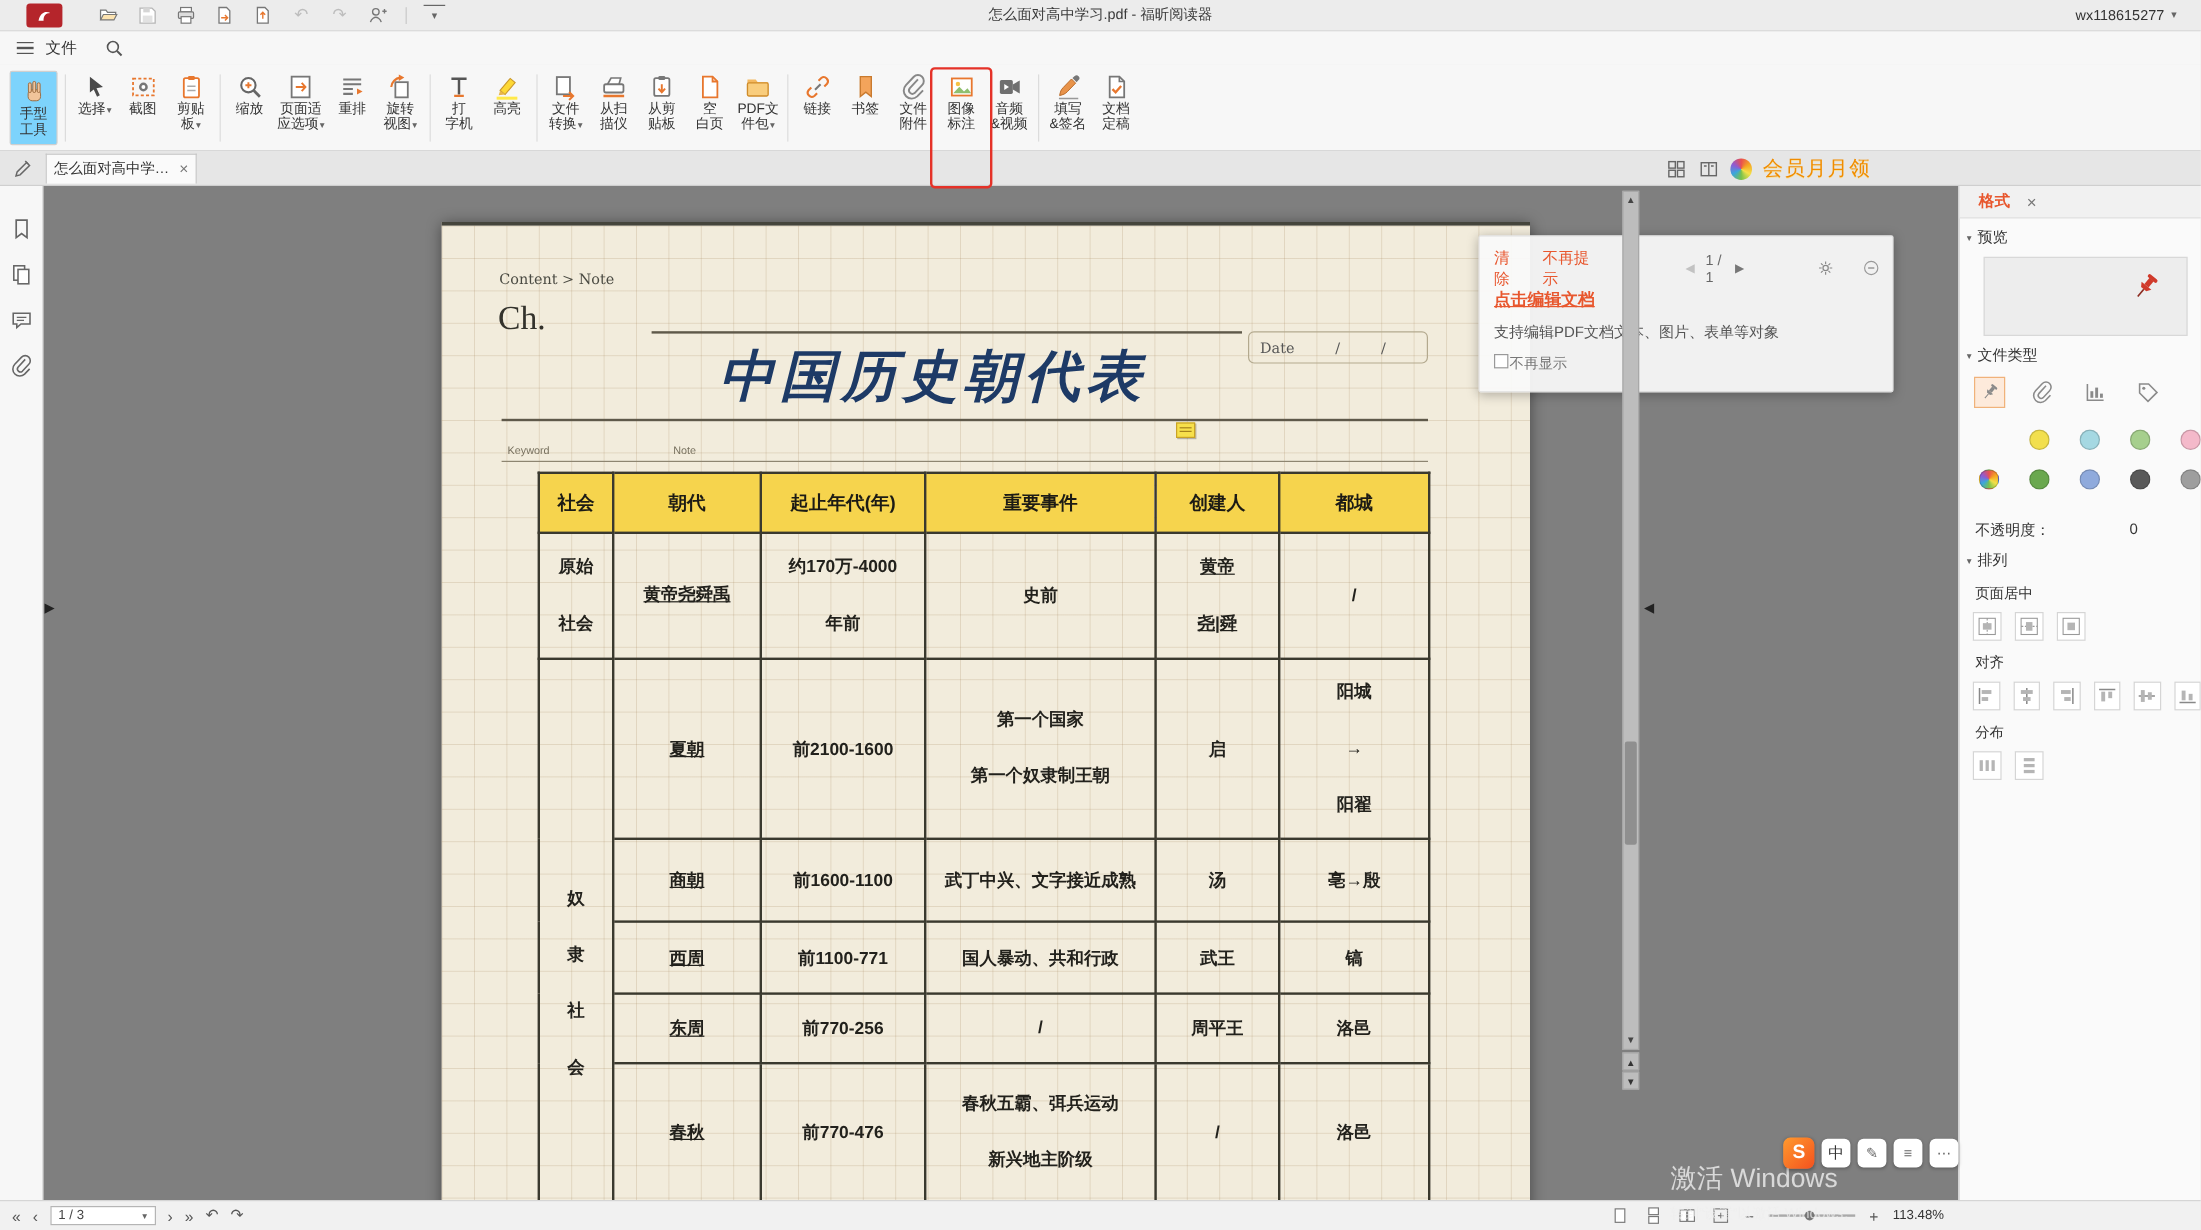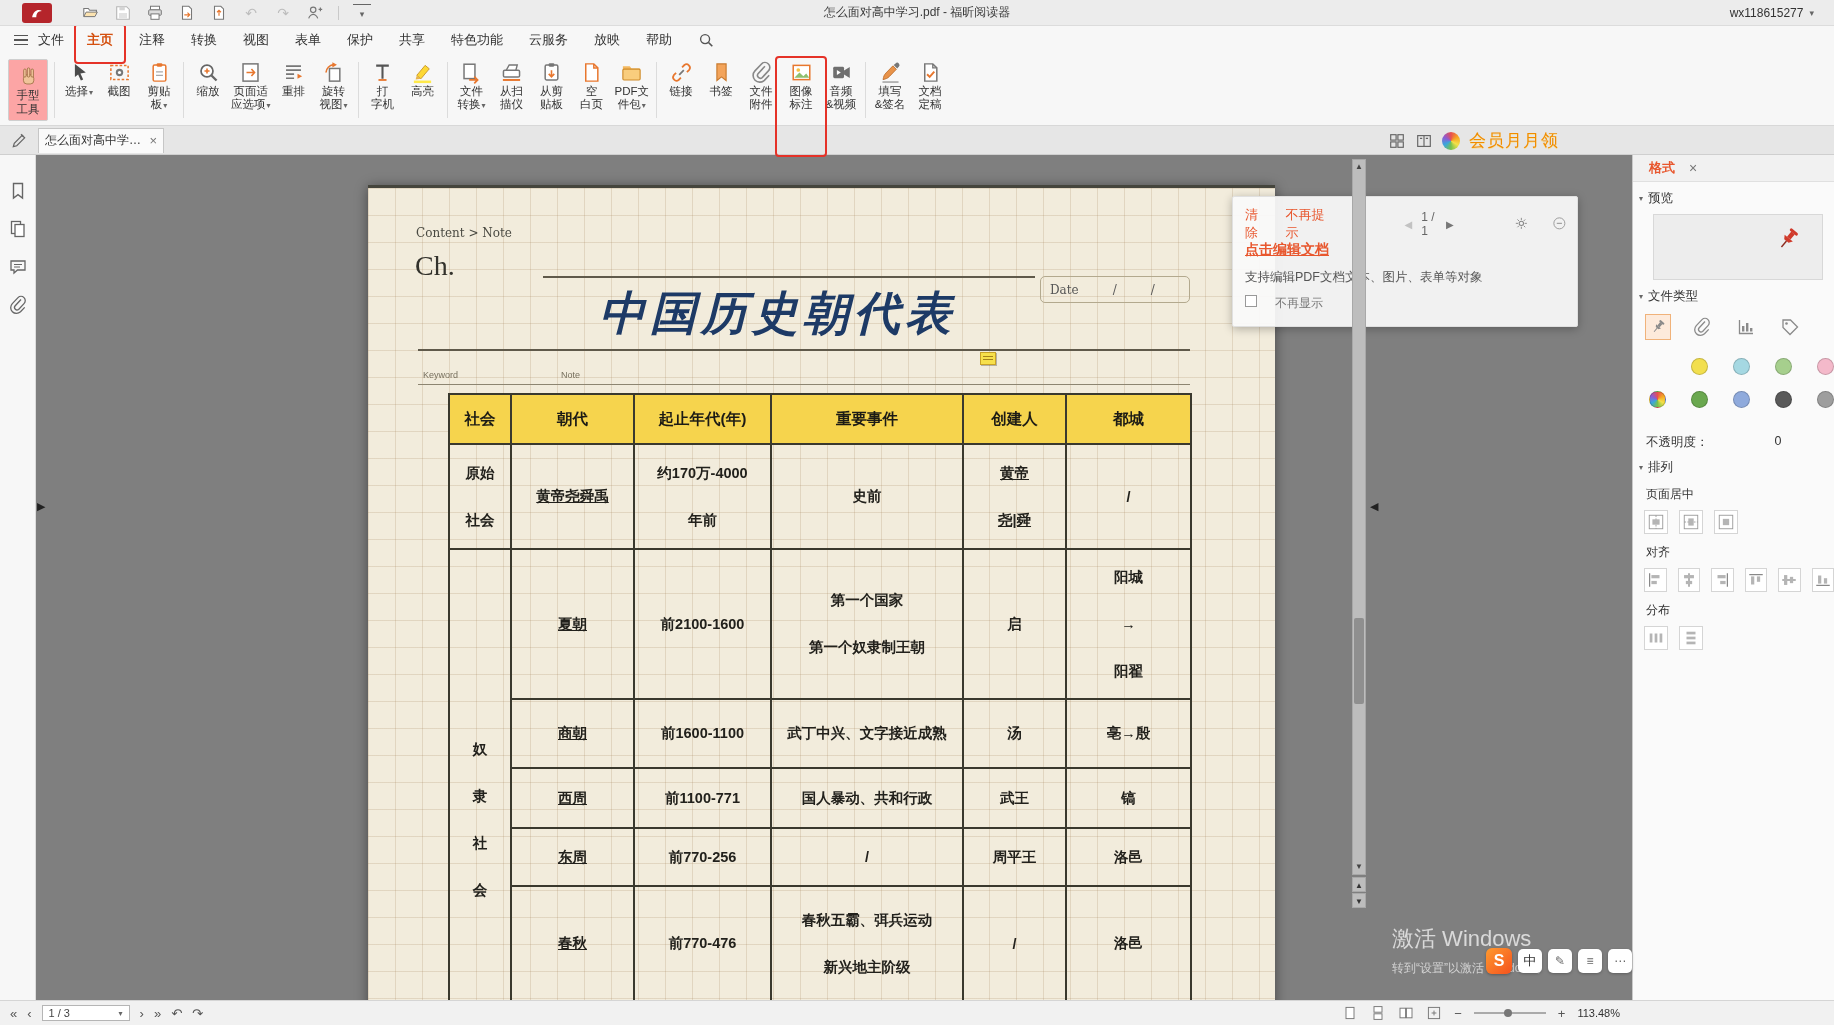--- a/index.html
+++ b/index.html
@@ -211,19 +211,6 @@
       <i></i>
     </span>
   <span class="menu-file">文件</span>
-  <span id="menu-items">
-      <span class="menu-item active">主页</span>
-      <span class="menu-item">注释</span>
-      <span class="menu-item">转换</span>
-      <span class="menu-item">视图</span>
-      <span class="menu-item">表单</span>
-      <span class="menu-item">保护</span>
-      <span class="menu-item">共享</span>
-      <span class="menu-item">特色功能</span>
-      <span class="menu-item">云服务</span>
-      <span class="menu-item">放映</span>
-      <span class="menu-item">帮助</span>
-    </span>
   <span class="menu-search">
       <svg viewBox="0 0 20 20">
         <circle cx="9" cy="9" r="5" fill="none" stroke="#555" stroke-width="1.5"></circle>

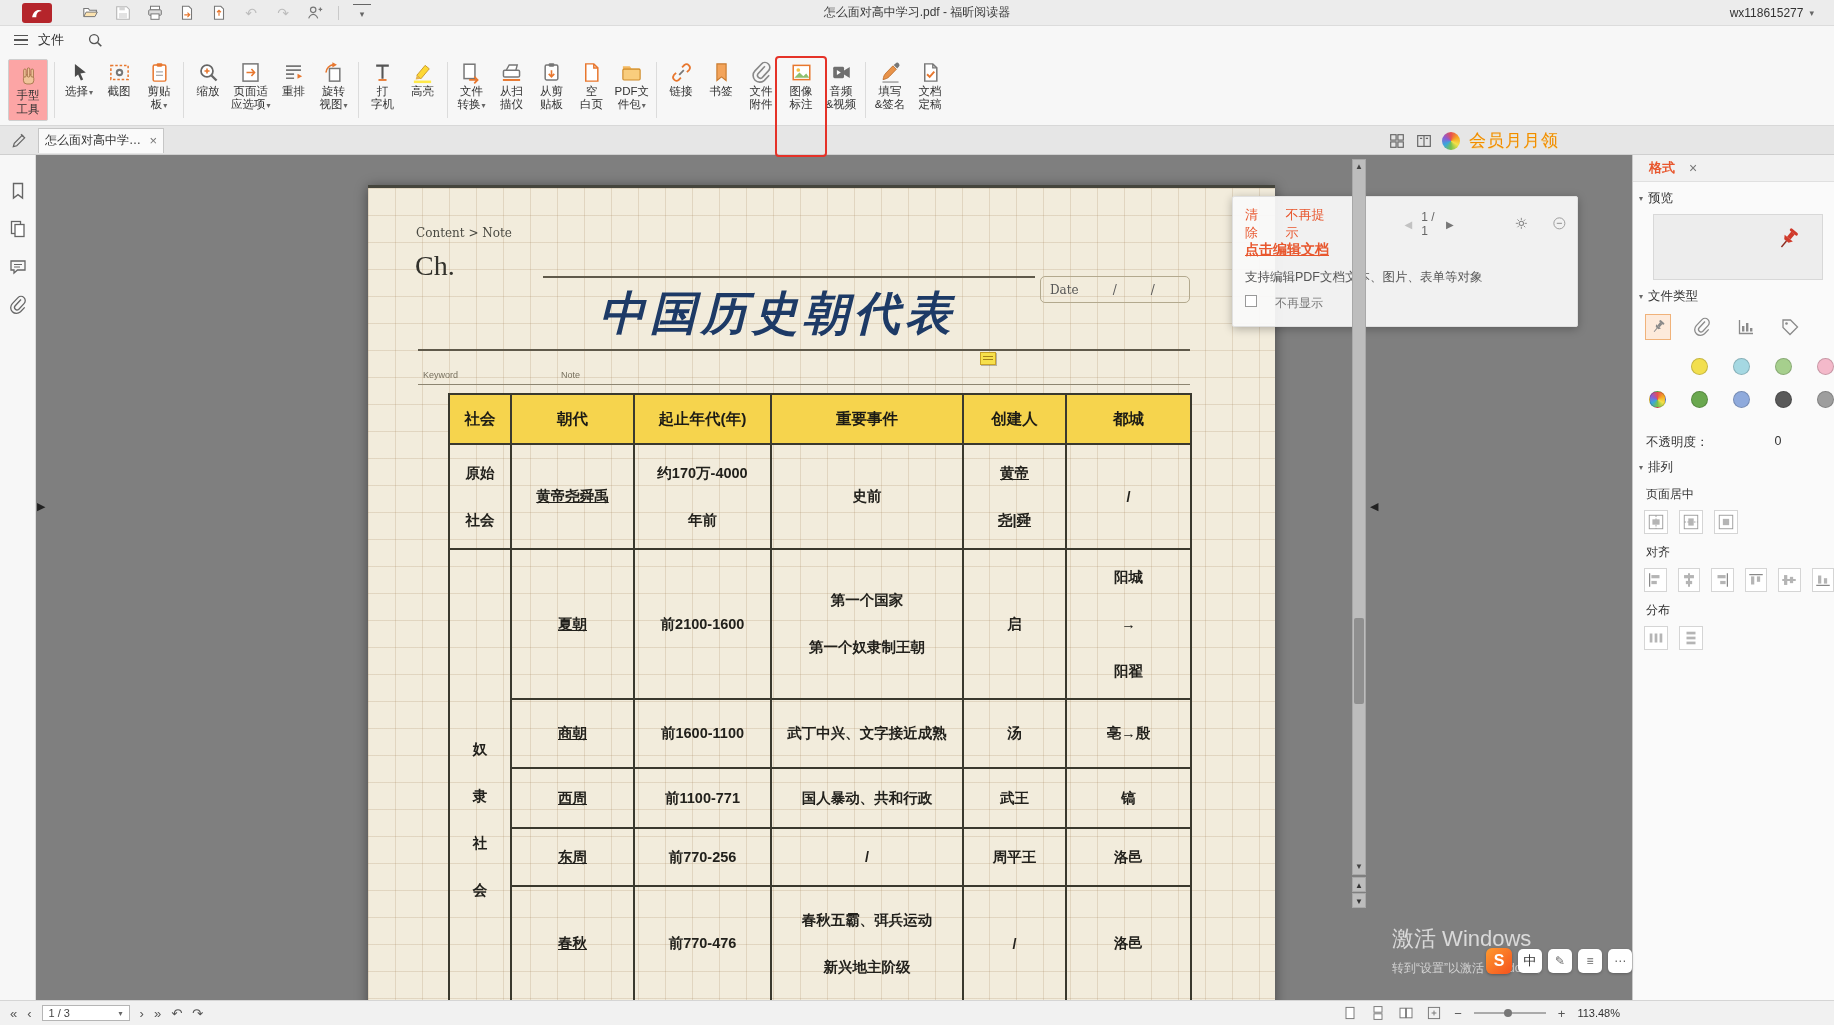--- a/index.html
+++ b/index.html
@@ -35,7 +35,7 @@
 .tool .lbl{font-size:11.5px;line-height:1.2;color:#333;text-align:center}
 .tool .lbl>span:first-child{white-space:pre-line}
 .dd{font-size:8px;color:#666;margin-left:1px}
-.tool.big{border:1px solid #cfcfcf;background:#fca5a5;border-radius:2px;height:62px;justify-content:center;margin-right:2px}
+.tool.big{border:1px solid #cfcfcf;background:#7dd3fc;border-radius:2px;height:62px;justify-content:center;margin-right:2px}
 .tool.hl::after{content:"";position:absolute;left:-6px;right:-6px;top:-1px;height:97px;border:2.5px solid #e53228;border-radius:4px;z-index:60;pointer-events:none}
 .rsep{width:1px;height:56px;background:#dcdcdc;margin:0 4px;align-self:center}
 

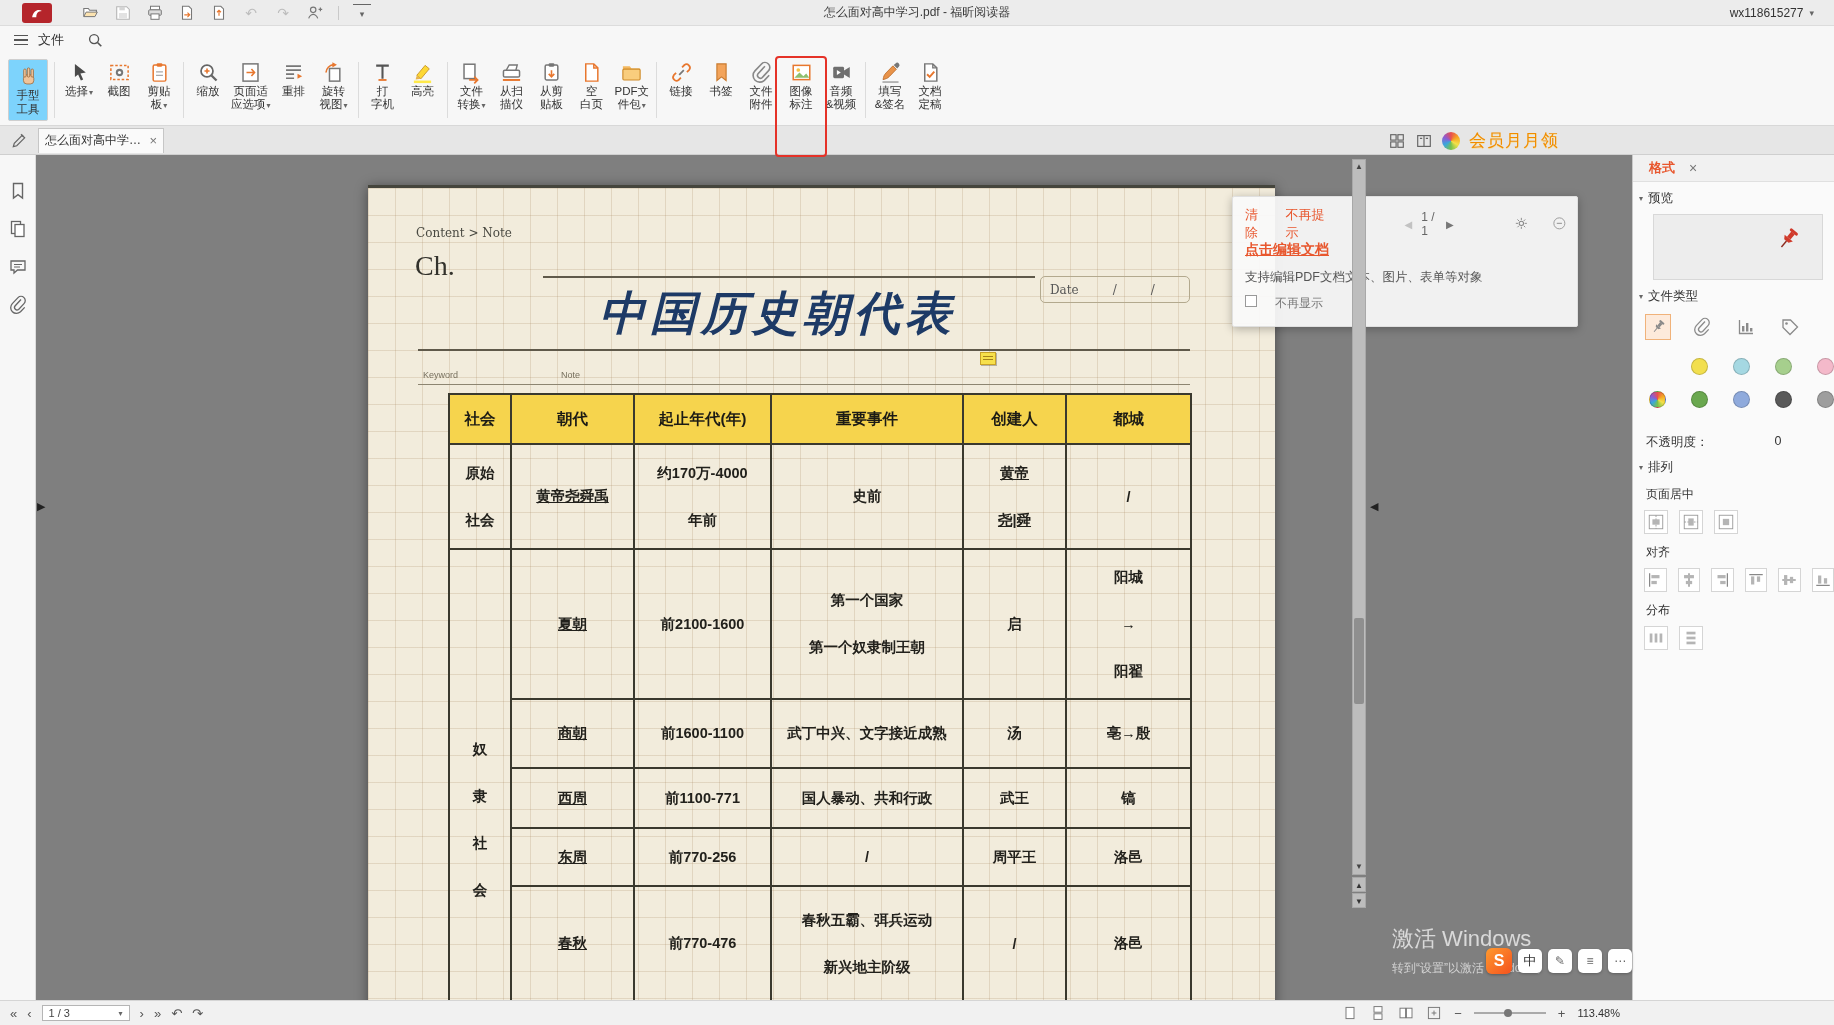--- a/index.html
+++ b/index.html
@@ -98,7 +98,7 @@
 .pp-min{margin-left:24px;width:17px;height:17px}
 .pp-edit{position:absolute;left:12px;top:44px;color:#e8572e;font-size:14px;text-decoration:underline;font-weight:700}
 .pp-desc{position:absolute;left:12px;top:72px;color:#555;font-size:12.5px}
-.pp-check{position:absolute;left:12px;top:98px;display:flex;gap:18px;color:#777;font-size:12px}
+.pp-check{position:absolute;left:12px;top:98px;display:flex;gap:1px;color:#777;font-size:12px}
 .cb{width:12px;height:12px;border:1px solid #999;background:#fff;display:inline-block}
 
 .rpanel{position:absolute;left:1632px;top:155px;width:202px;height:845px;background:#fafafa;border-left:1px solid #c9c9c9;z-index:3;font-size:12.5px;color:#333}

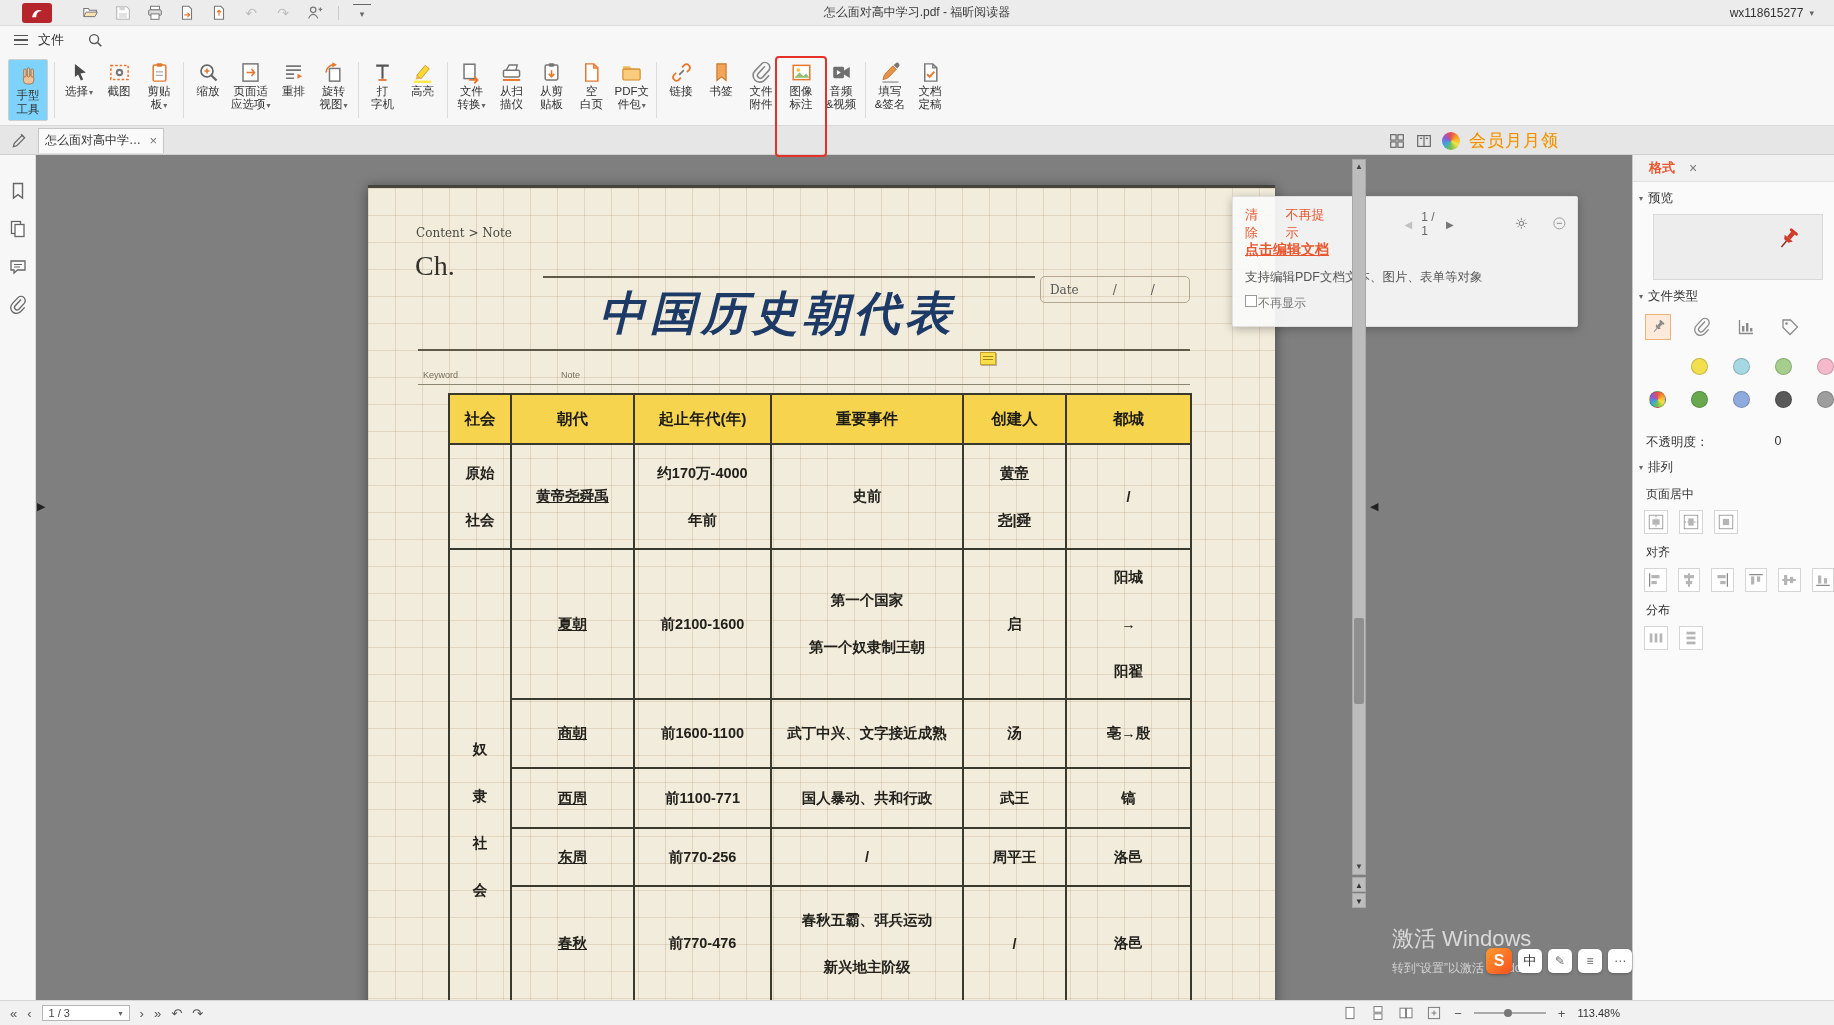--- a/index.html
+++ b/index.html
@@ -135,7 +135,7 @@
 .zs-thumb{position:absolute;left:30px;top:1px;width:8px;height:8px;border-radius:50%;background:#777}
 .zoom-text{font-size:11px;color:#333}
 
-.watermark{position:absolute;left:1392px;top:924px;z-index:45;pointer-events:none}
+.watermark{position:absolute;left:1392px;top:967px;z-index:45;pointer-events:none}
 .wm1{font-size:22px;color:rgba(240,240,240,.8)}
 .wm2{font-size:12px;color:rgba(238,238,238,.75);margin-top:6px}
 .ime{position:absolute;left:1486px;top:948px;display:flex;align-items:center;gap:6px;z-index:46}

